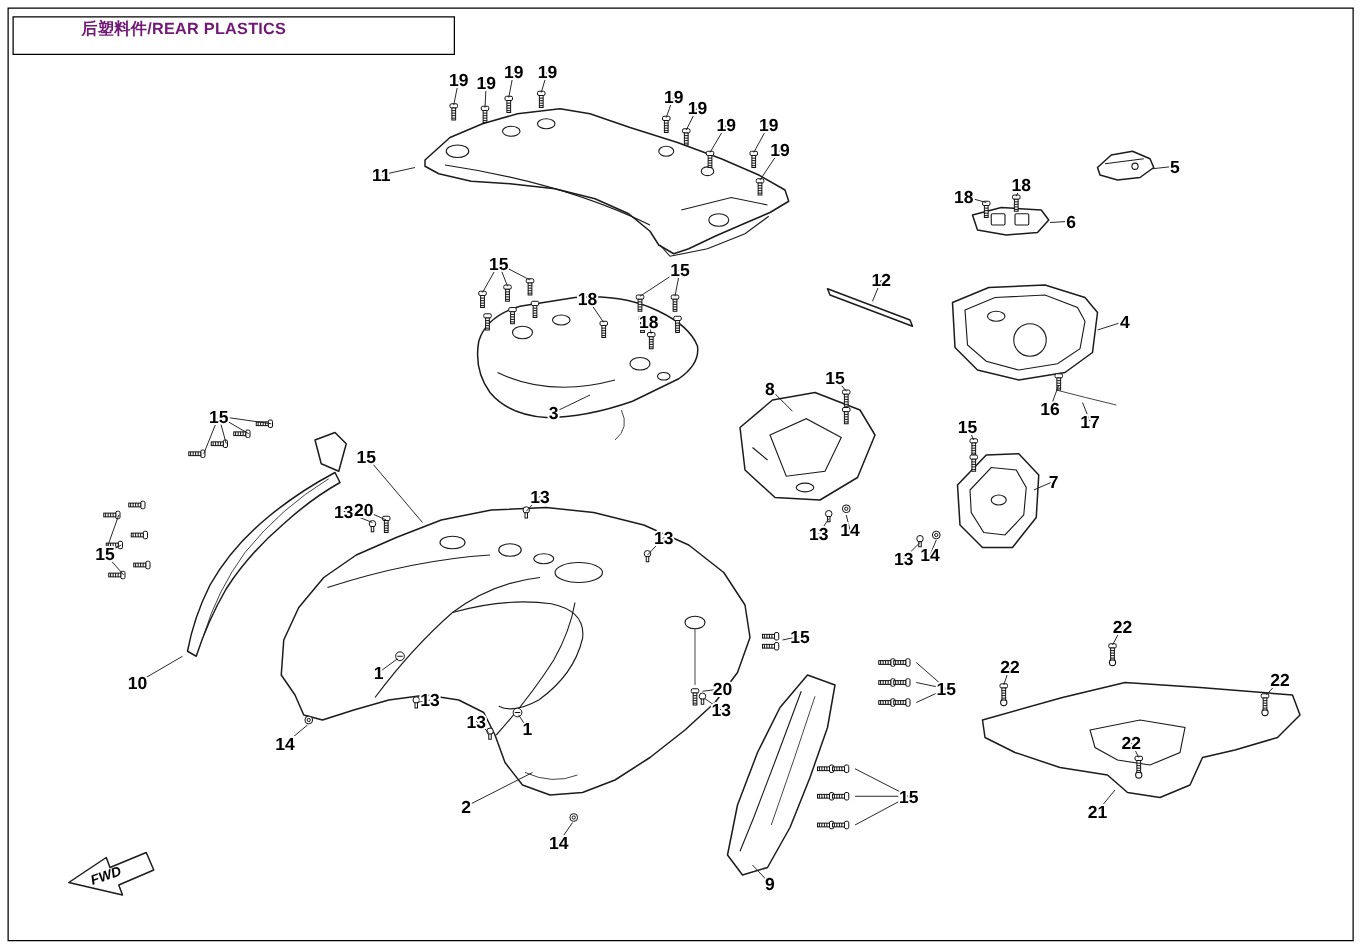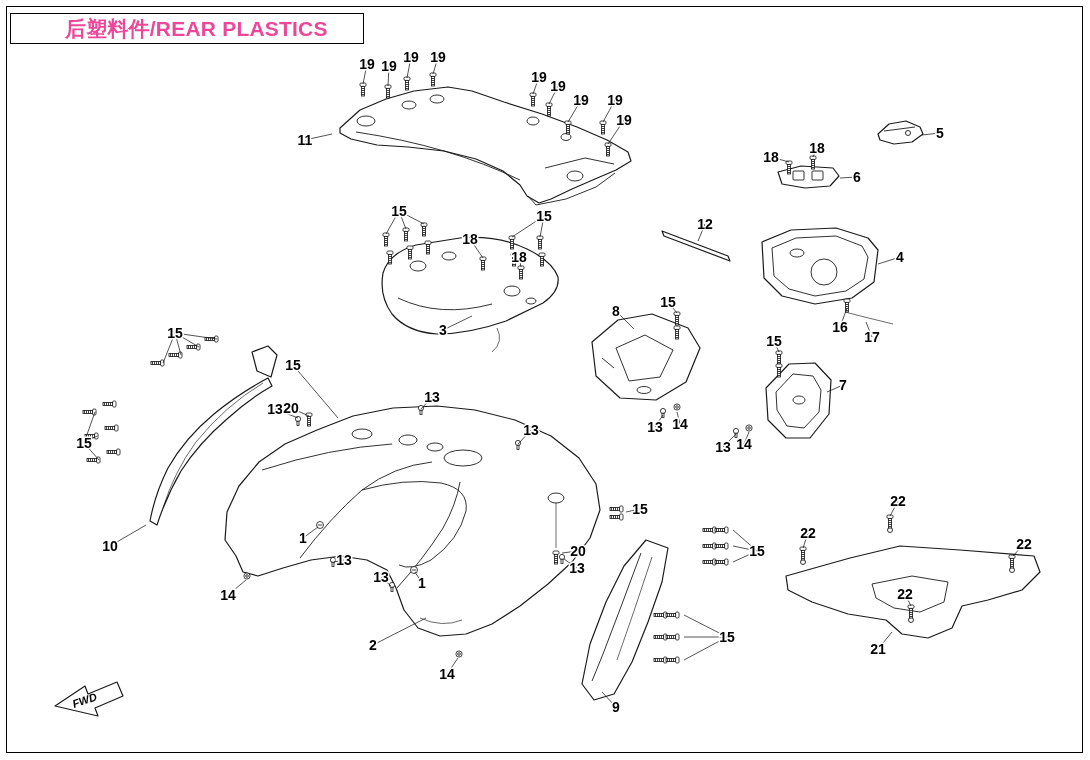--- a/index.html
+++ b/index.html
@@ -8,8 +8,8 @@
   .title-box{
     position:absolute;left:10px;top:13px;width:354px;height:31px;
     border:1.5px solid #000;background:#fff;box-sizing:border-box;
-    display:flex;align-items:flex-end;padding-left:54px;
-    font-weight:bold;font-size:21px;letter-spacing:.2px;color:#ec4899;
+    display:flex;align-items:flex-start;padding-left:54px;
+    font-weight:bold;font-size:13px;letter-spacing:.2px;color:#701a75;
   }
   #diagram{position:absolute;left:0;top:0;}
   .part{fill:#fff;stroke:#1b1b1b;stroke-width:1.2;stroke-linejoin:round;}

